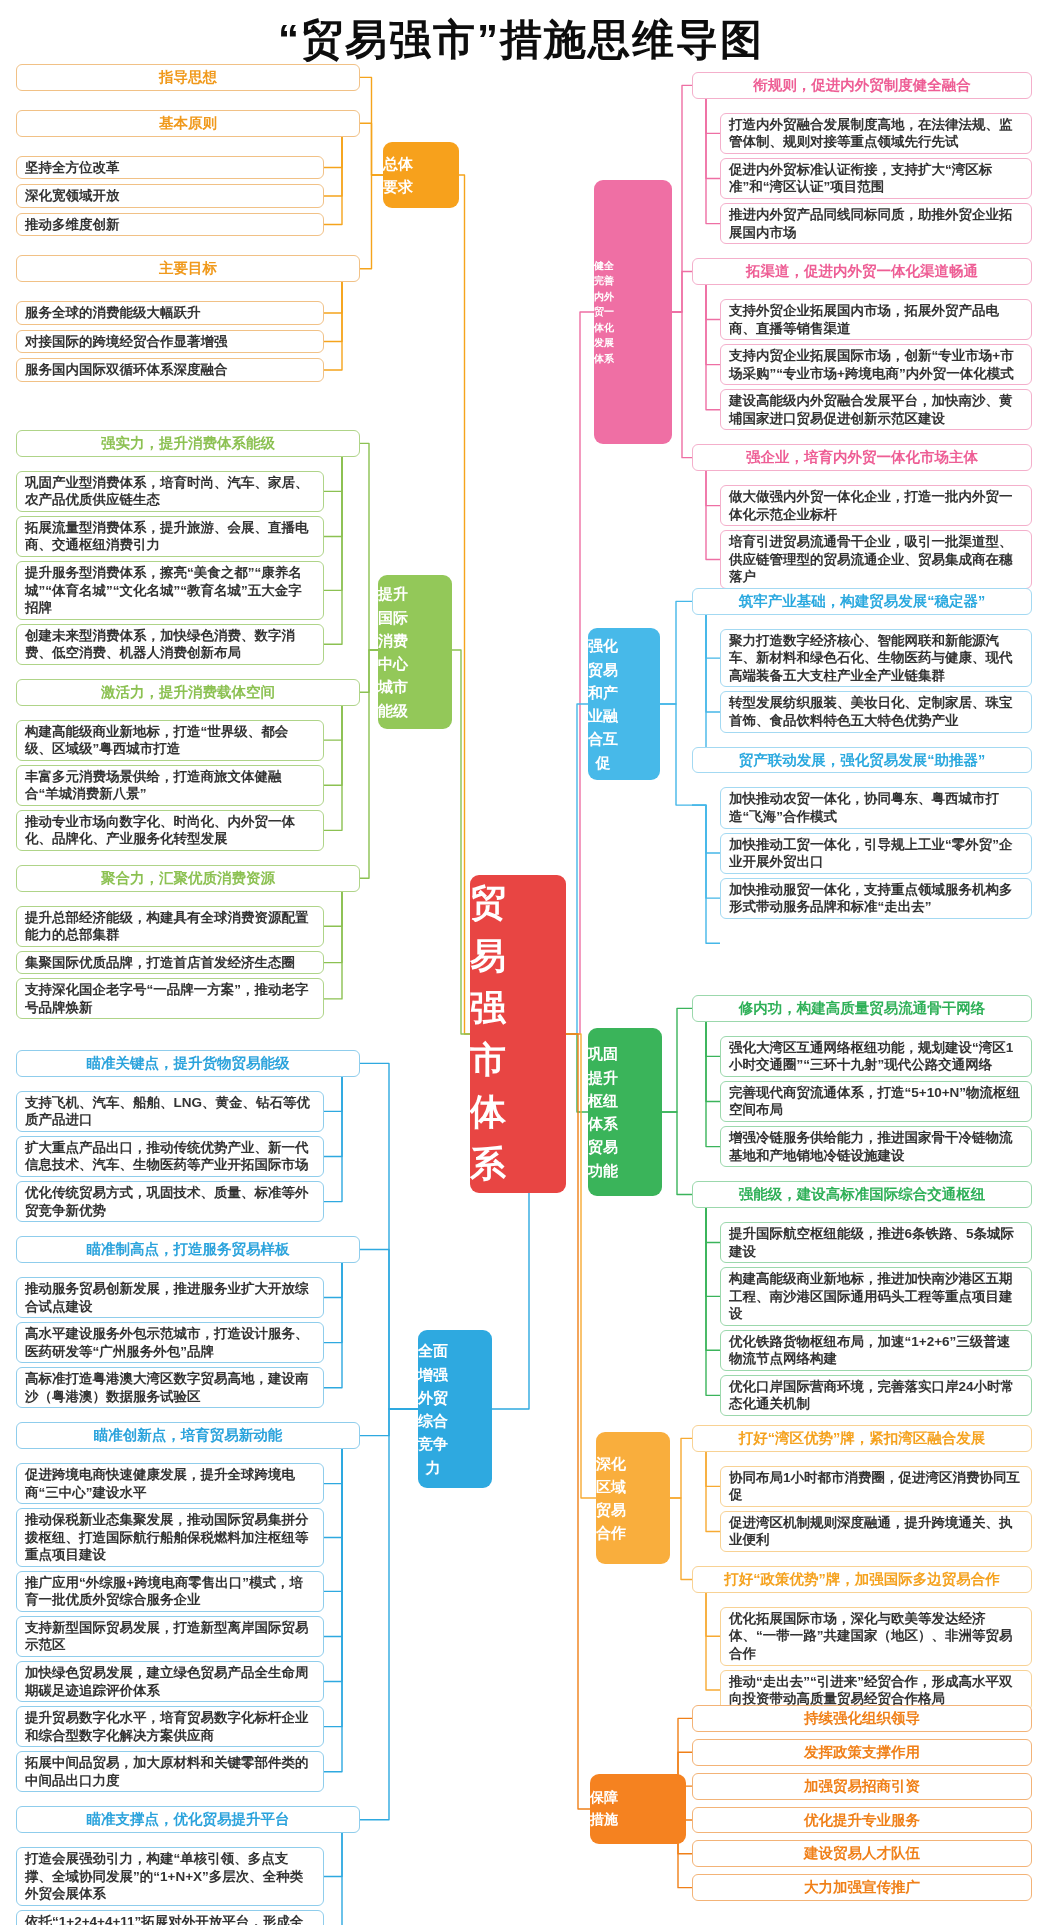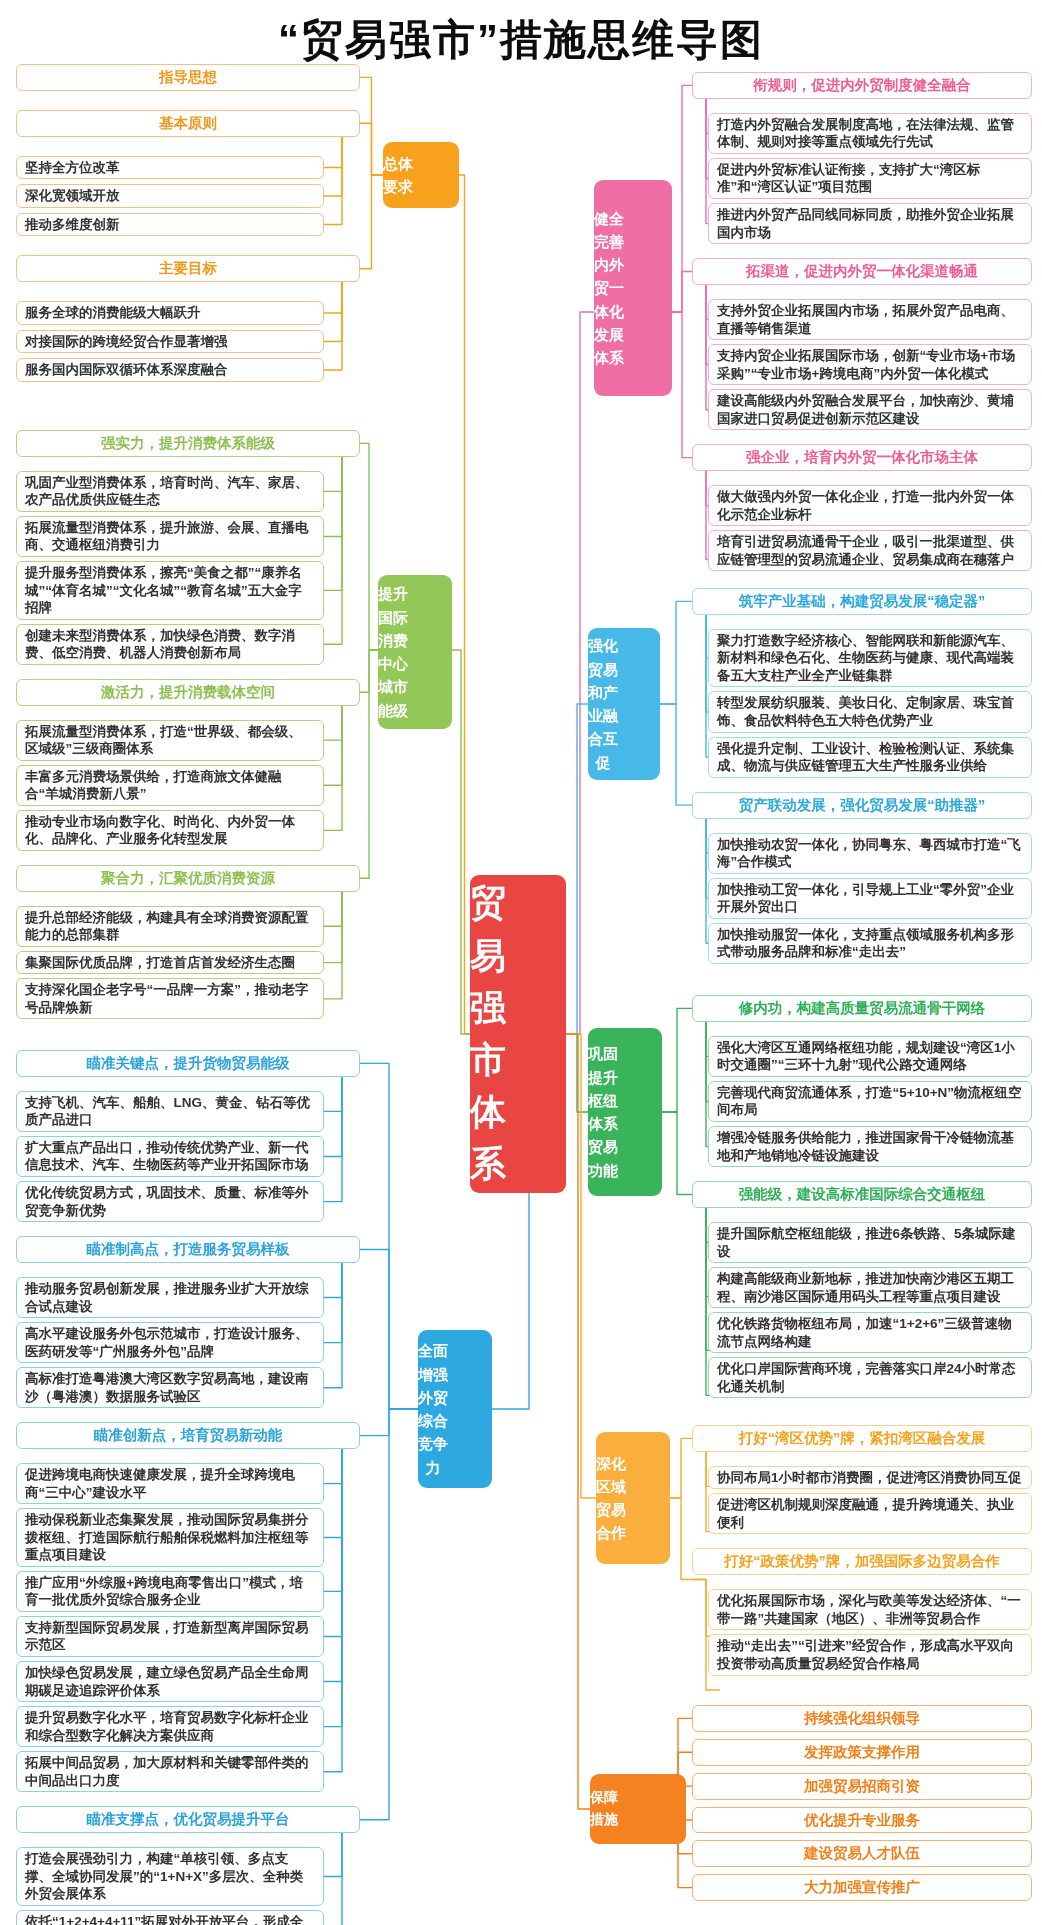--- a/index.html
+++ b/index.html
@@ -21,7 +21,7 @@
   .gL0 .sp{margin-top:14px}
   .gR4{gap:7px}
   .lf-l{width:308px}
-  .lf-r{margin-left:16px}
+  .lf-r{margin-left:28px}
   .bL0{border-color:#F1C186}.hbox.bL0{color:#F0991B}
   .bL1{border-color:#AFD488}.hbox.bL1{color:#8CC152}
   .bL2{border-color:#8FCDEC}.hbox.bL2{color:#2BA3DC}

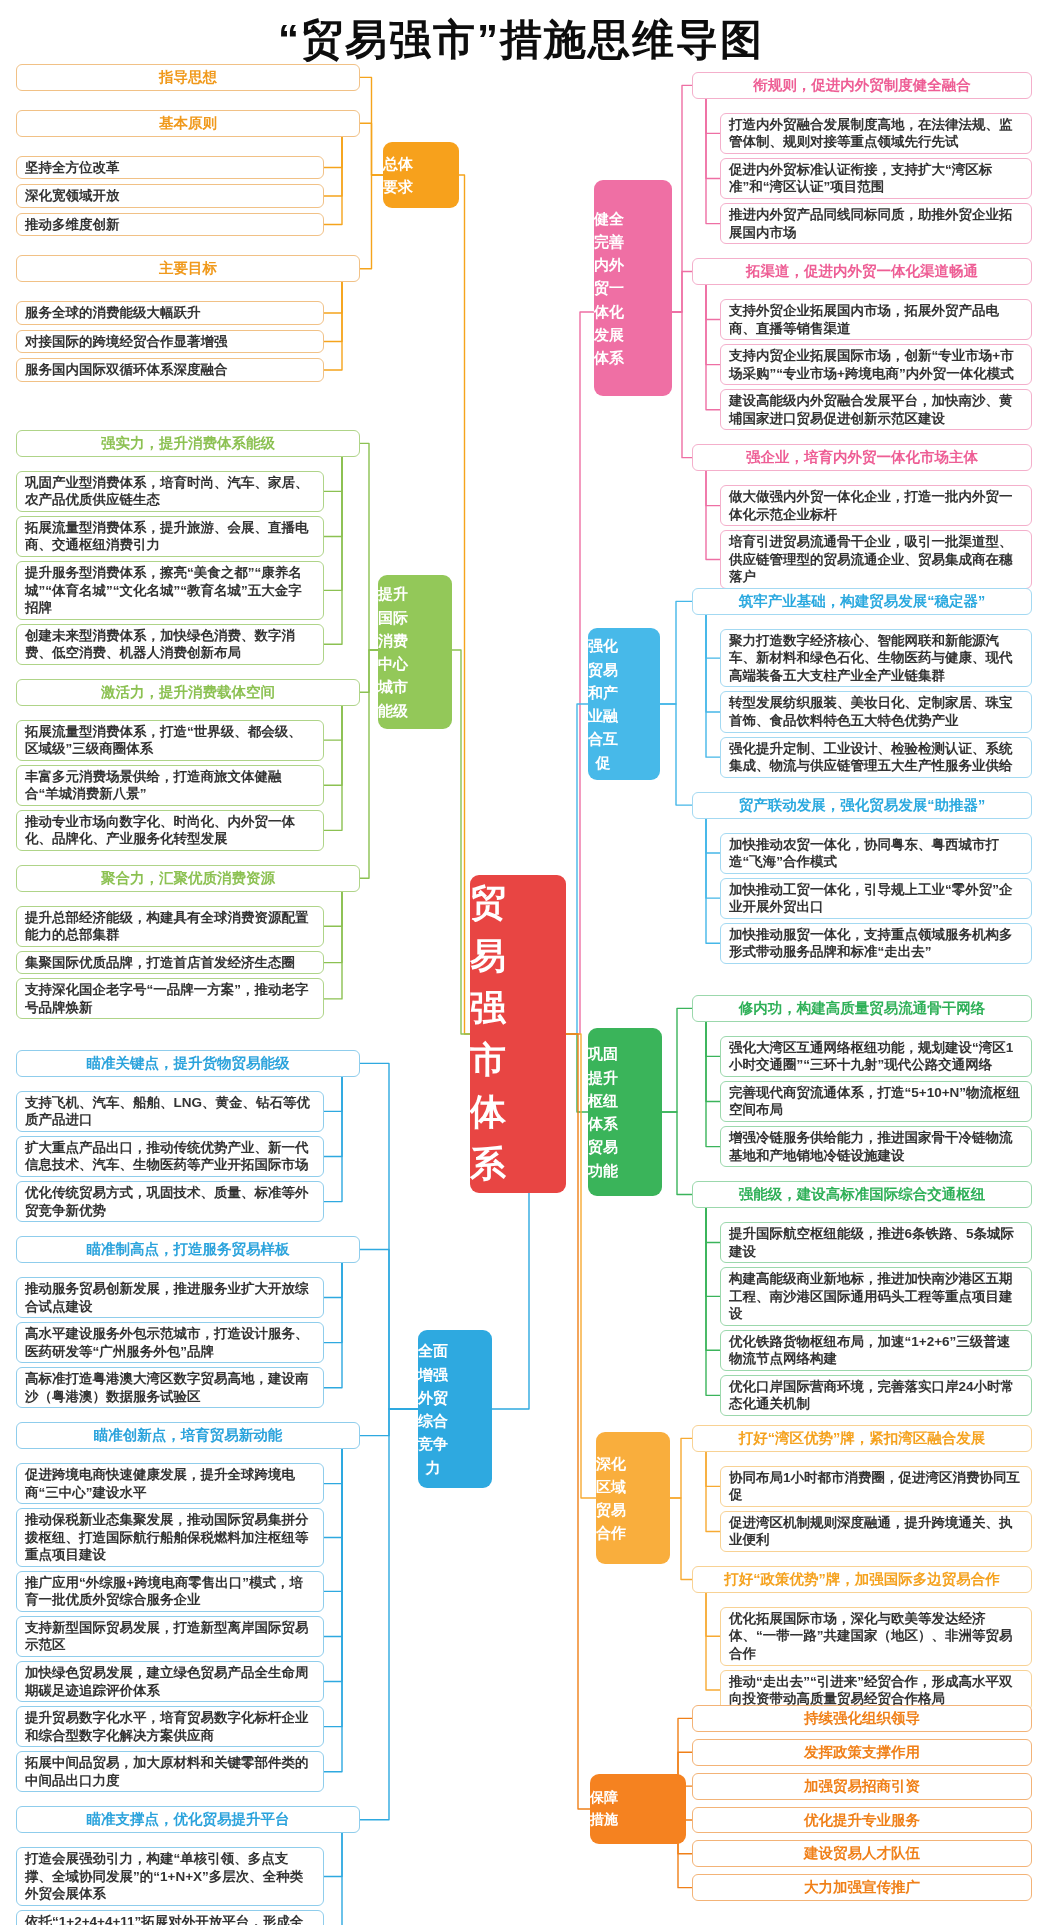--- a/index.html
+++ b/index.html
@@ -143,7 +143,7 @@
     <span class="vt">全面增强外贸综合竞争力</span>
   </div>
 
-  <div class="node" id="n-R0" style="left:594px;top:180px;width:78px;height:216px;background:#EF6FA4;font-size:15px">
+  <div class="node" id="n-R0" style="left:594px;top:180px;width:78px;height:264px;background:#EF6FA4;font-size:10px">
     <span class="vt">健全完善内外贸一体化发展体系</span>
   </div>
   <div class="node" id="n-R1" style="left:588px;top:628px;width:72px;height:152px;background:#47B9E9;font-size:15px">

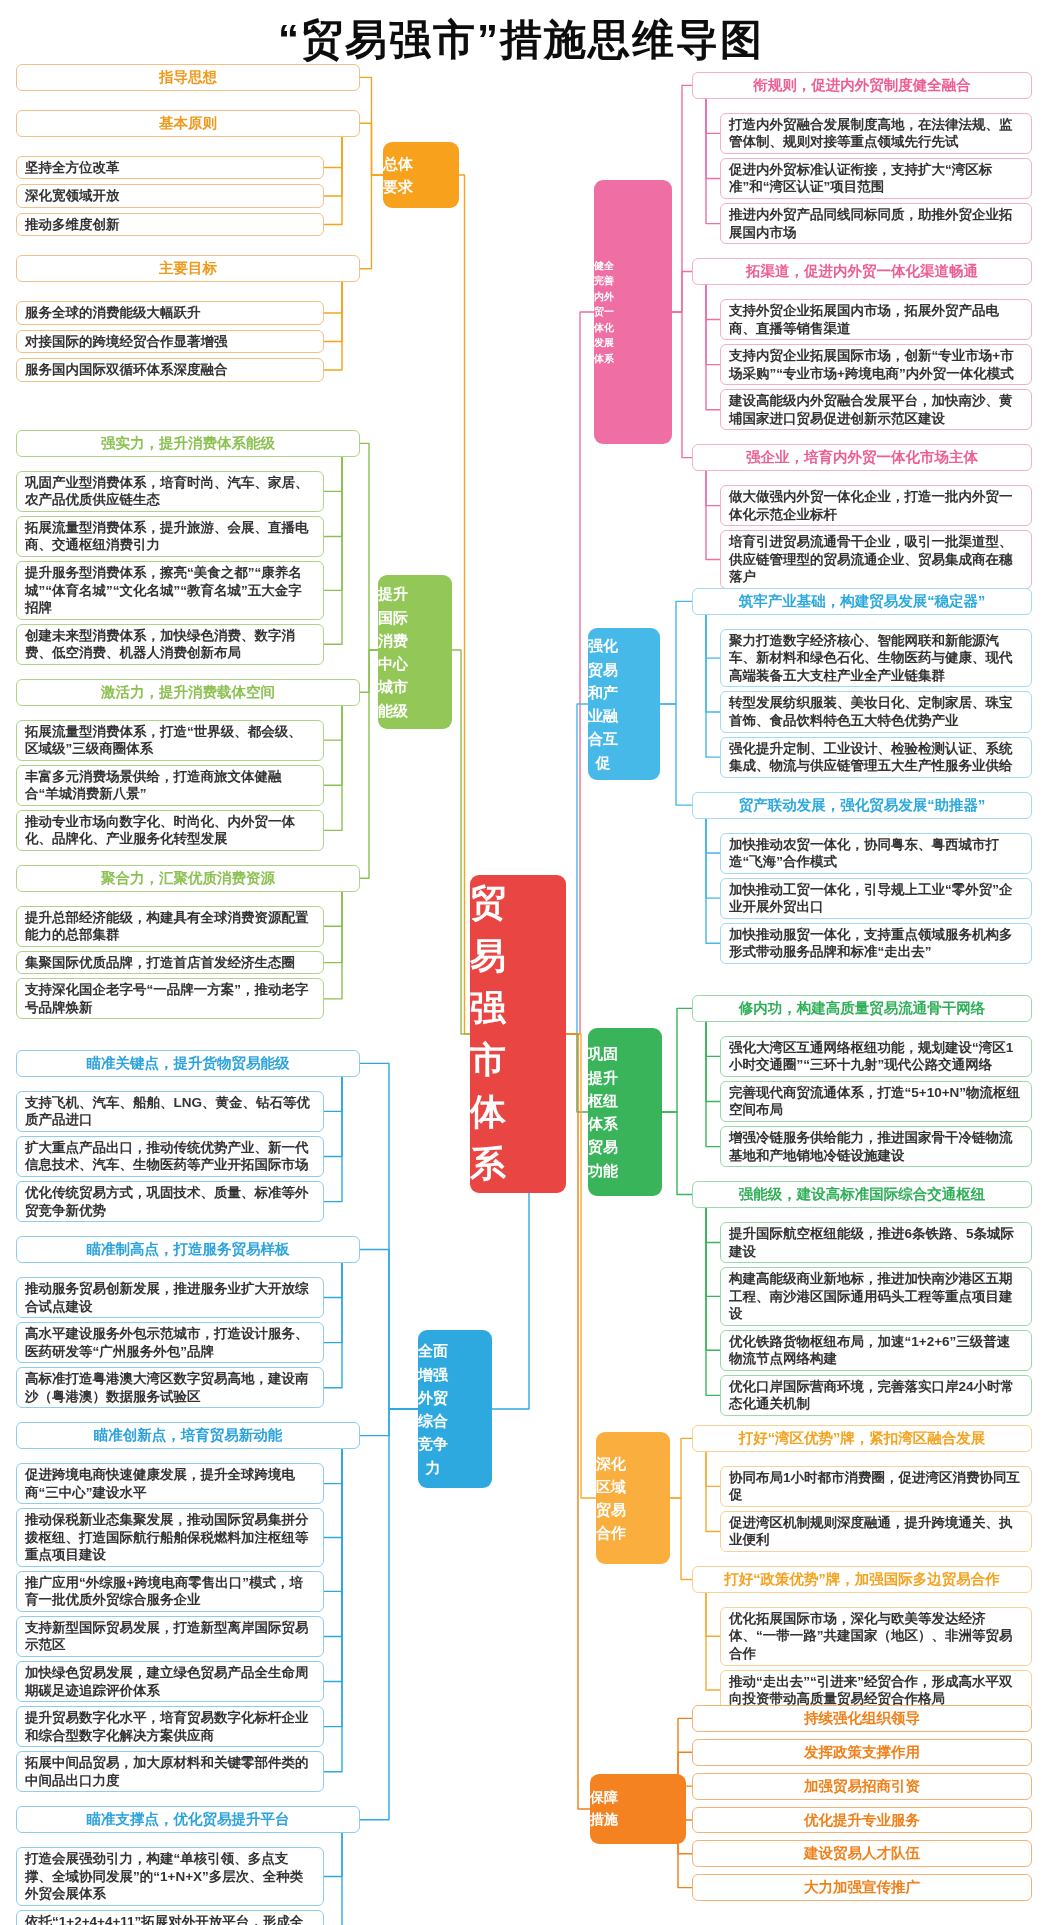--- a/index.html
+++ b/index.html
@@ -178,7 +178,7 @@
     <div class="box bL1 lf-l">提升服务型消费体系，擦亮“美食之都”“康养名城”“体育名城”“文化名城”“教育名城”五大金字招牌</div>
     <div class="box bL1 lf-l">创建未来型消费体系，加快绿色消费、数字消费、低空消费、机器人消费创新布局</div>
     <div class="box hbox bL1 sp" id="h-L1-1">激活力，提升消费载体空间</div>
-    <div class="box bL1 lf-l sp">拓展流量型消费体系，打造“世界级、都会级、区域级”三级商圈体系</div>
+    <div class="box bL1 lf-l sp">构建高能级商业新地标，打造“世界级、都会级、区域级”粤西城市打造</div>
     <div class="box bL1 lf-l">丰富多元消费场景供给，打造商旅文体健融合“羊城消费新八景”</div>
     <div class="box bL1 lf-l">推动专业市场向数字化、时尚化、内外贸一体化、品牌化、产业服务化转型发展</div>
     <div class="box hbox bL1 sp" id="h-L1-2">聚合力，汇聚优质消费资源</div>

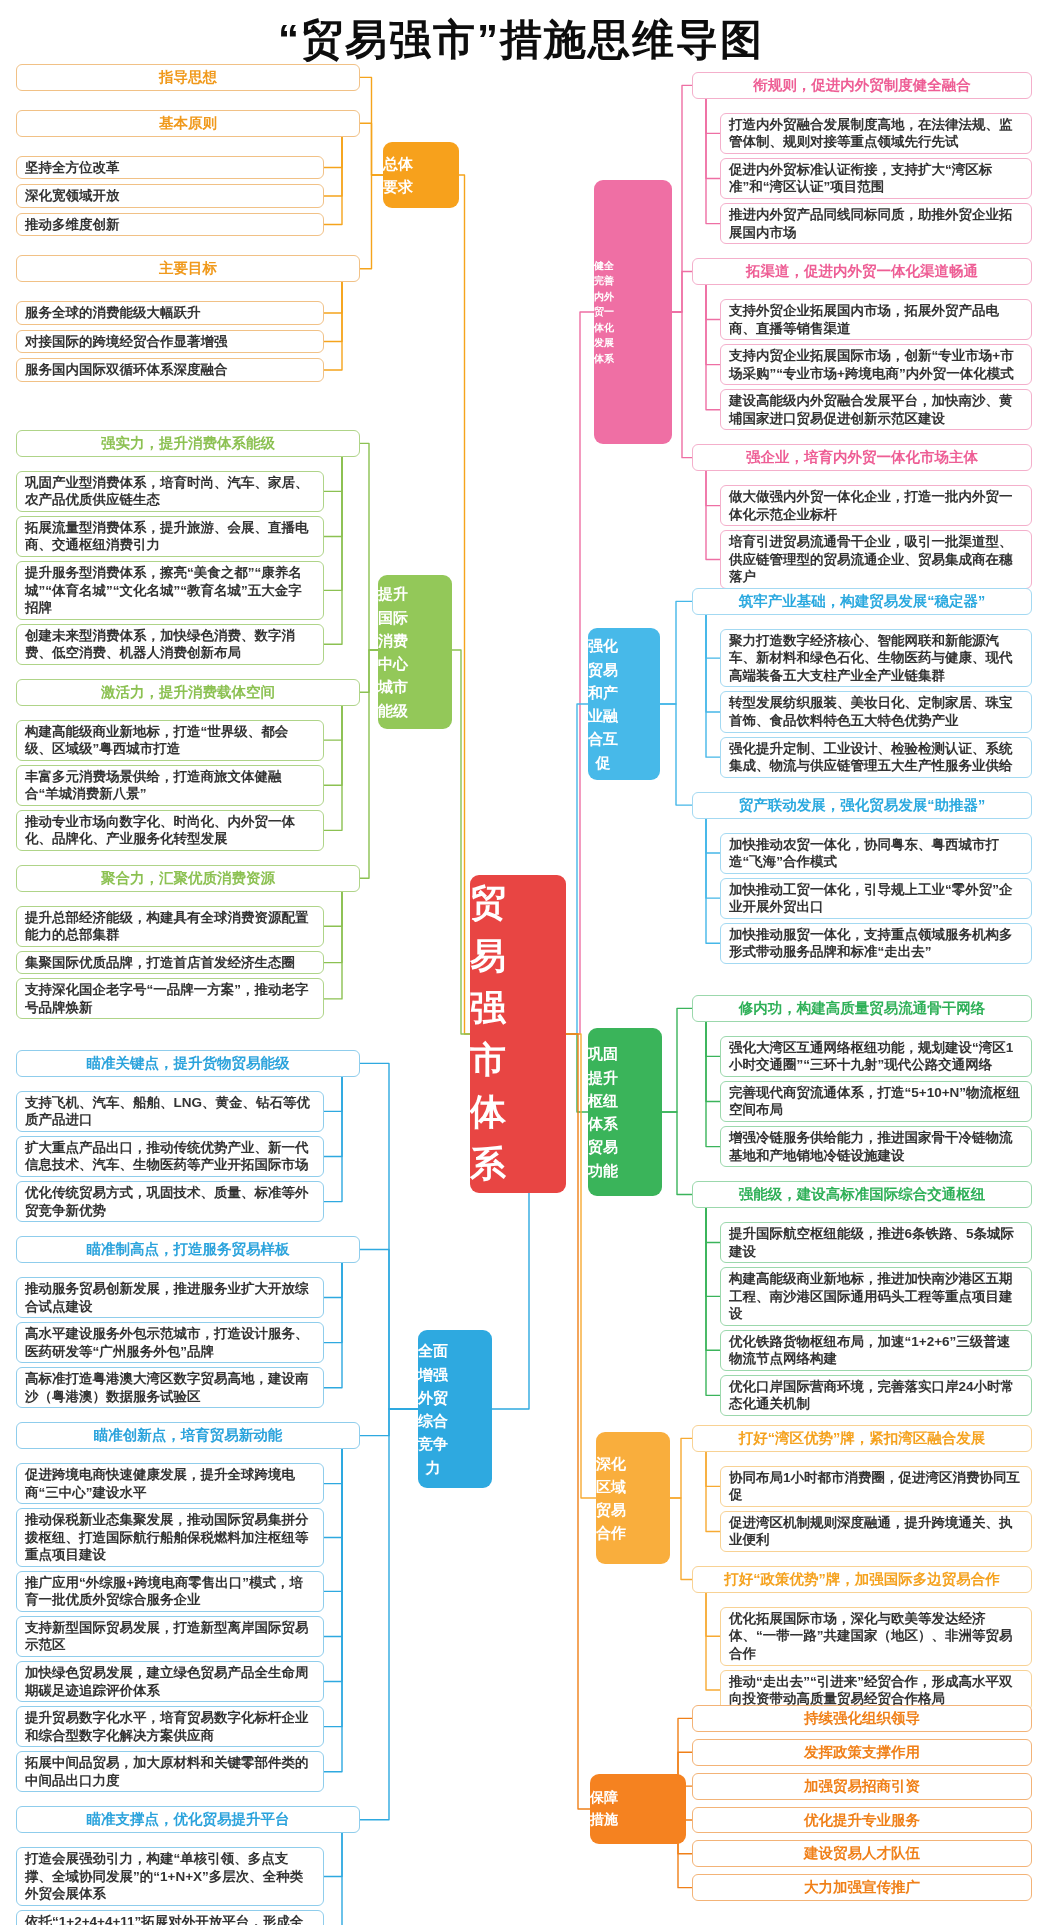--- a/index.html
+++ b/index.html
@@ -227,7 +227,6 @@
     <div class="box hbox bR1" id="h-R1-0">筑牢产业基础，构建贸易发展“稳定器”</div>
     <div class="box bR1 lf-r sp">聚力打造数字经济核心、智能网联和新能源汽车、新材料和绿色石化、生物医药与健康、现代高端装备五大支柱产业全产业链集群</div>
     <div class="box bR1 lf-r">转型发展纺织服装、美妆日化、定制家居、珠宝首饰、食品饮料特色五大特色优势产业</div>
-    <div class="box bR1 lf-r">强化提升定制、工业设计、检验检测认证、系统集成、物流与供应链管理五大生产性服务业供给</div>
     <div class="box hbox bR1 sp" id="h-R1-1">贸产联动发展，强化贸易发展“助推器”</div>
     <div class="box bR1 lf-r sp">加快推动农贸一体化，协同粤东、粤西城市打造“飞海”合作模式</div>
     <div class="box bR1 lf-r">加快推动工贸一体化，引导规上工业“零外贸”企业开展外贸出口</div>

